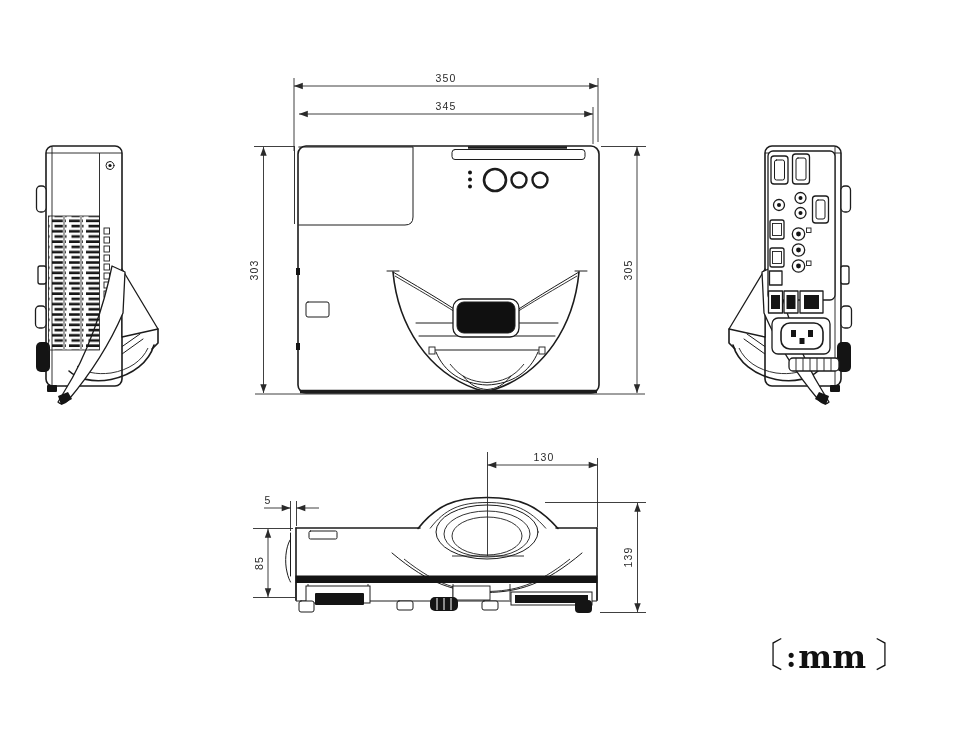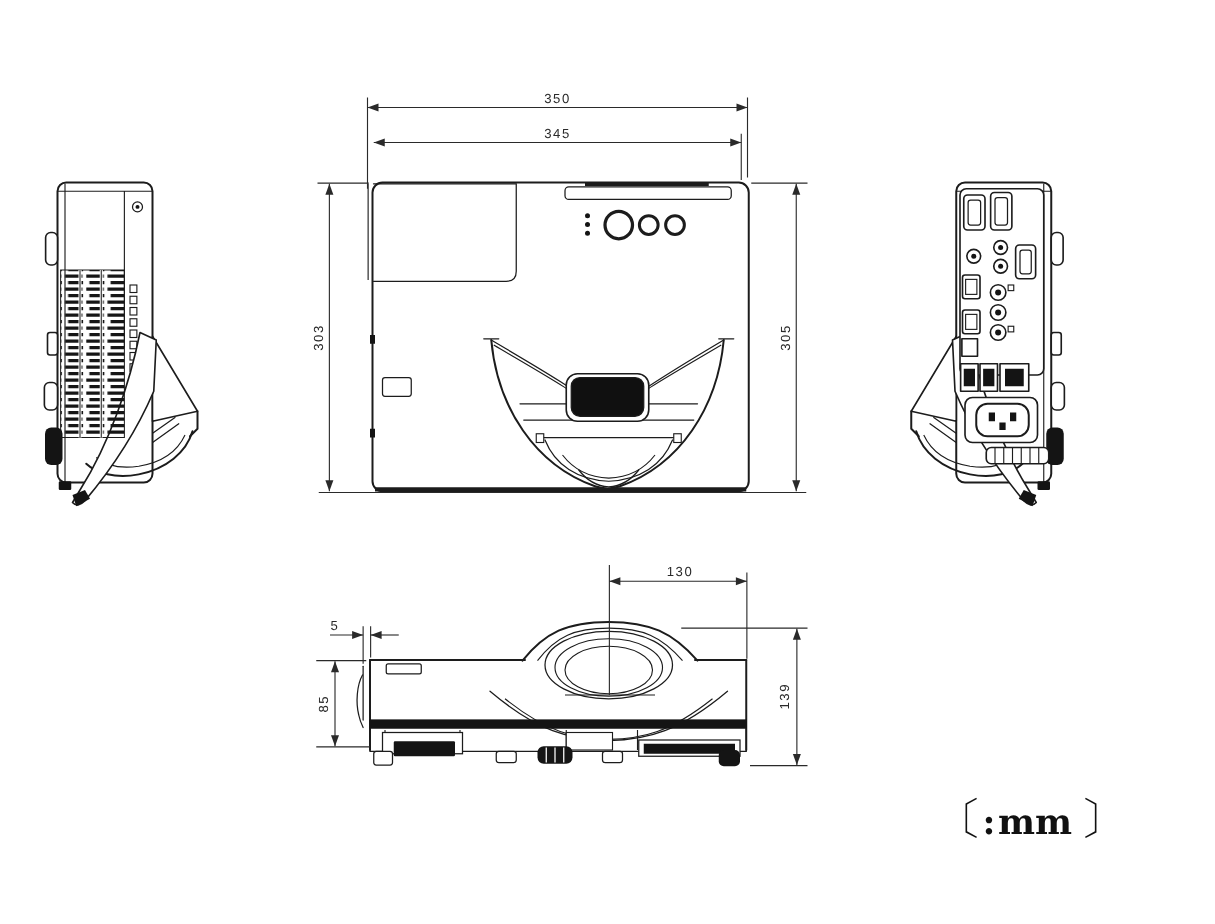--- a/index.html
+++ b/index.html
@@ -21,7 +21,7 @@
   .unit-note .bracket{font-size:36px;font-weight:300;line-height:1;transform:translateY(-2px)}
   .unit-note .cjk{font-size:30px;font-weight:700;margin:0 6px 0 8px;letter-spacing:4px}
   .unit-note .sep{font-size:28px;font-weight:600;font-family:"DejaVu Serif",serif;margin-right:2px}
-  .unit-note .mm{font-size:28px;font-weight:600;font-family:"DejaVu Serif",serif;margin-right:6px}
+  .unit-note .mm{font-size:32px;font-weight:600;font-family:"DejaVu Serif",serif;margin-right:6px}
 </style>
 </head>
 <body>

